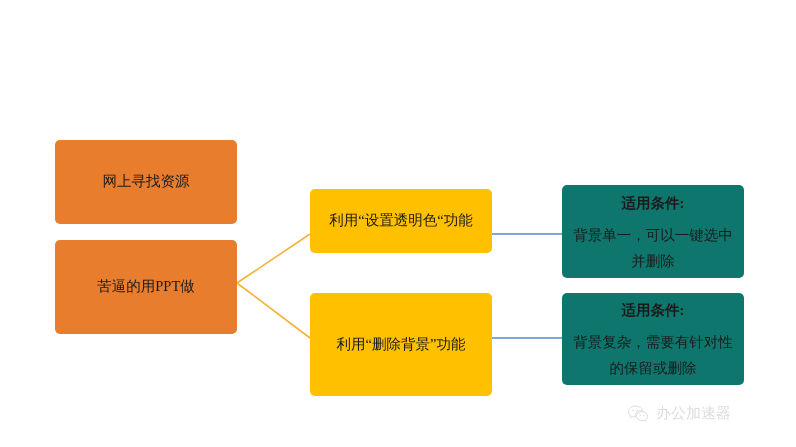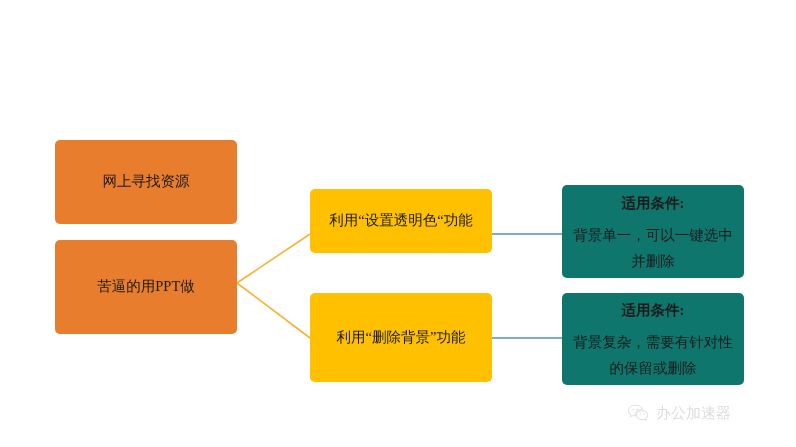--- a/index.html
+++ b/index.html
@@ -68,7 +68,7 @@
   #box-web-resource   { left: 55px;  top: 140px; width: 182px; height: 84px; }
   #box-ppt-manual     { left: 55px;  top: 240px; width: 182px; height: 94px; }
   #box-transparent    { left: 310px; top: 189px; width: 182px; height: 64px; }
-  #box-remove-bg      { left: 310px; top: 293px; width: 182px; height: 89px; }
+  #box-remove-bg      { left: 310px; top: 293px; width: 182px; height: 103px; }
   #box-condition-one  { left: 562px; top: 185px; width: 182px; height: 93px; }
   #box-condition-two  { left: 562px; top: 293px; width: 182px; height: 92px; }
 

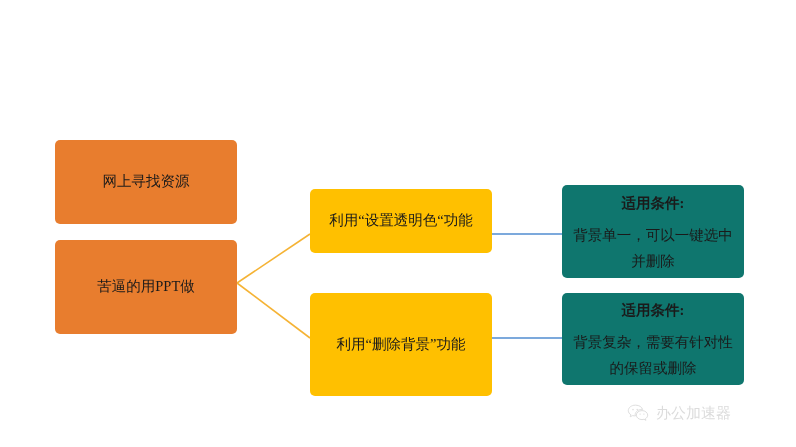--- a/index.html
+++ b/index.html
@@ -89,7 +89,7 @@
     left: 627px;
     top: 404px;
     display: flex;
-    align-items: flex-start;
+    align-items: flex-end;
     gap: 7px;
     color: #dcdcdc;
     font-size: 15px;

